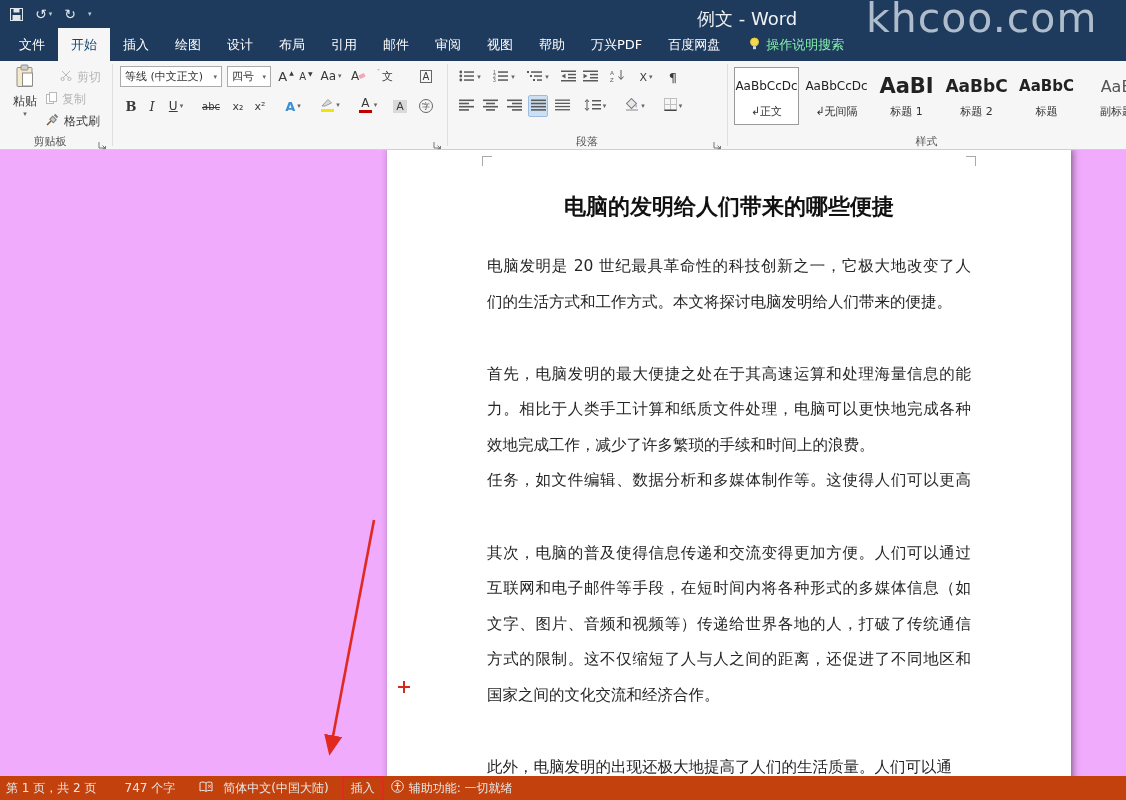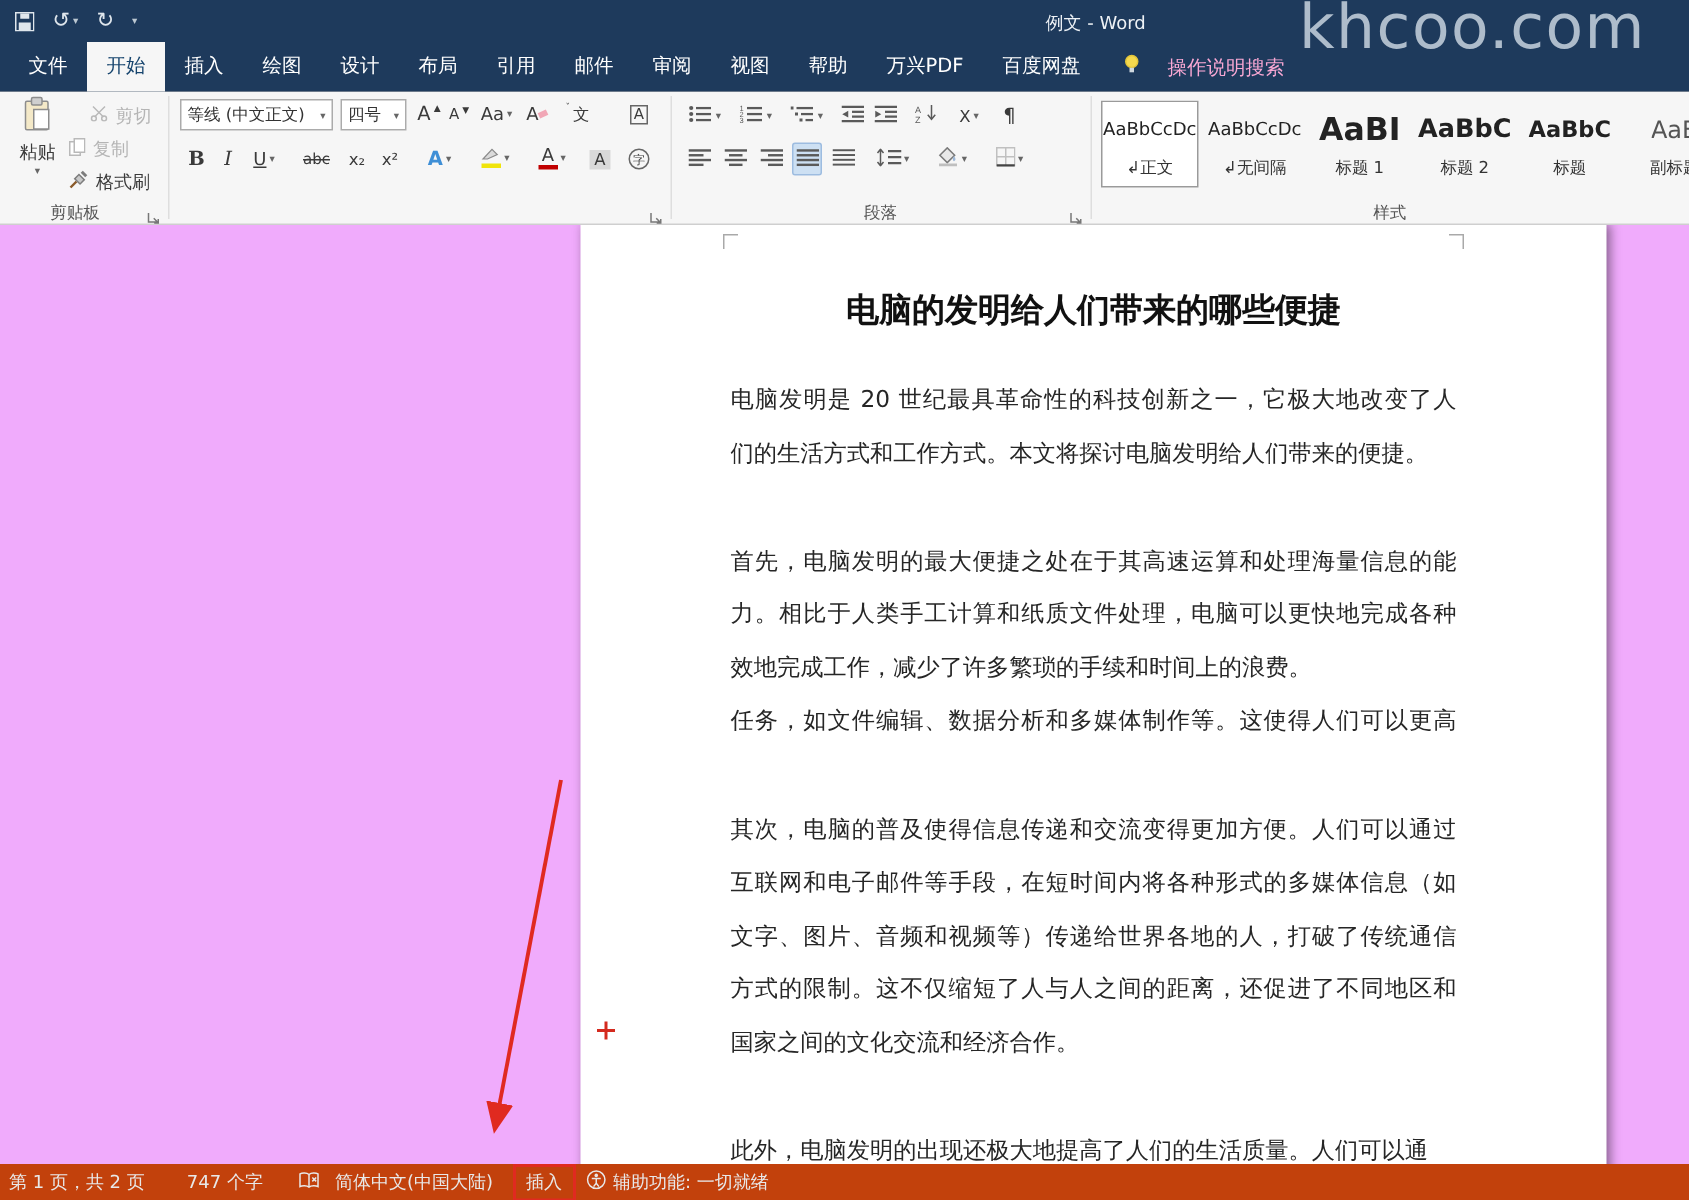--- a/index.html
+++ b/index.html
@@ -12,7 +12,7 @@
   .qat{position:absolute;left:10px;top:0;height:28px;display:flex;align-items:center;gap:12px}
   .qat .g{font-size:14px;color:#dfe6ec;display:flex;align-items:center;gap:2px}
   .qat .dd{font-size:7px;color:#bcc8d2}
-  .win-title{position:absolute;left:697px;top:7px;font-size:12px;color:#eef2f6;white-space:nowrap}
+  .win-title{position:absolute;left:697px;top:7px;font-size:18px;color:#eef2f6;white-space:nowrap}
   .watermark{position:absolute;left:866px;top:-6px;font-size:41px;color:#aebccb;z-index:30;letter-spacing:1px;white-space:nowrap}
 
   

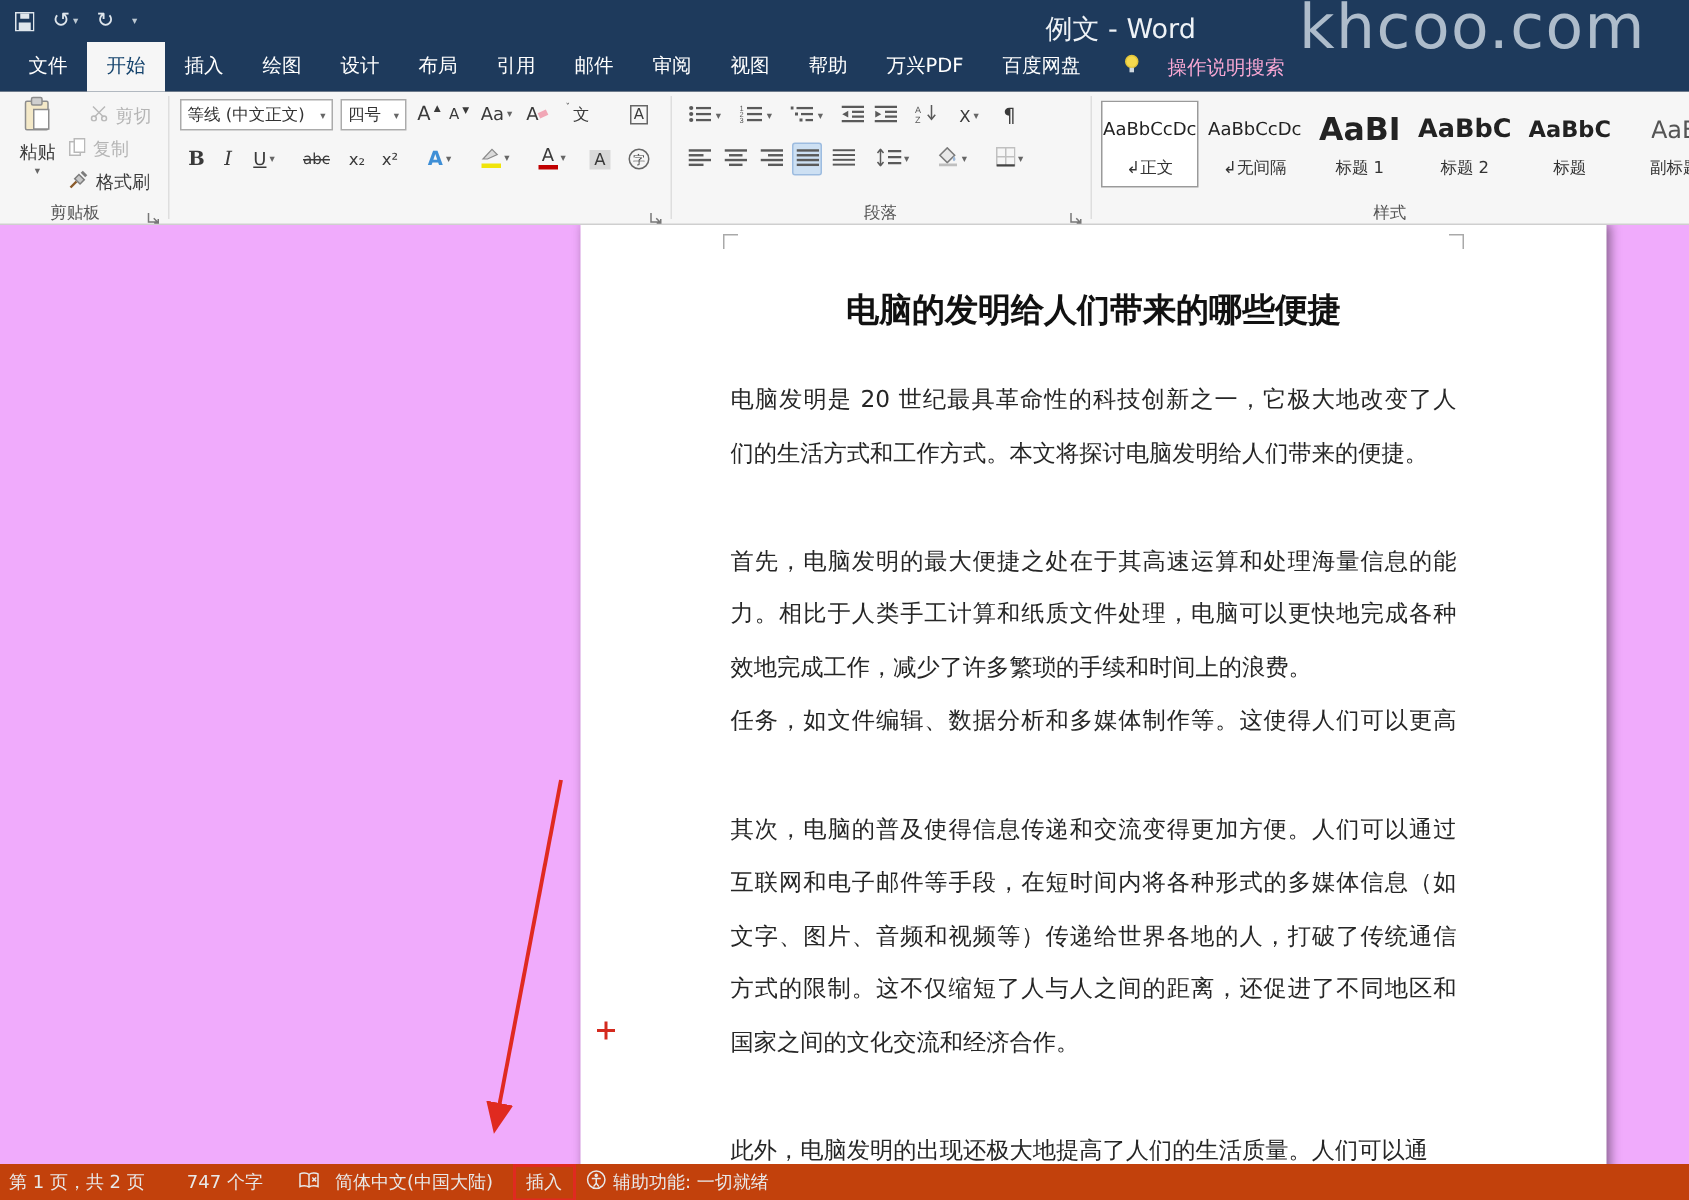--- a/index.html
+++ b/index.html
@@ -19,7 +19,7 @@
   .tabs-row{position:absolute;left:0;top:28px;right:0;height:33px;background:#1e3a5c;display:flex;align-items:stretch;padding-left:6px;z-index:2}
   .tab{height:33px;line-height:33px;padding:0 13px;color:#fff;font-size:13px;white-space:nowrap}
   .tab.selected{background:#f6f6f6;color:#17456e}
-  .tellme{display:flex;align-items:center;gap:18px;color:#f9a8d4;font-size:13px;margin-left:16px;white-space:nowrap}
+  .tellme{display:flex;align-items:center;gap:6px;color:#86efac;font-size:13px;margin-left:16px;white-space:nowrap}
 
   
   .ribbon{position:absolute;left:0;top:61px;right:0;height:89px;background:#f6f6f6;border-bottom:1px solid #cfcfcf;z-index:1}

